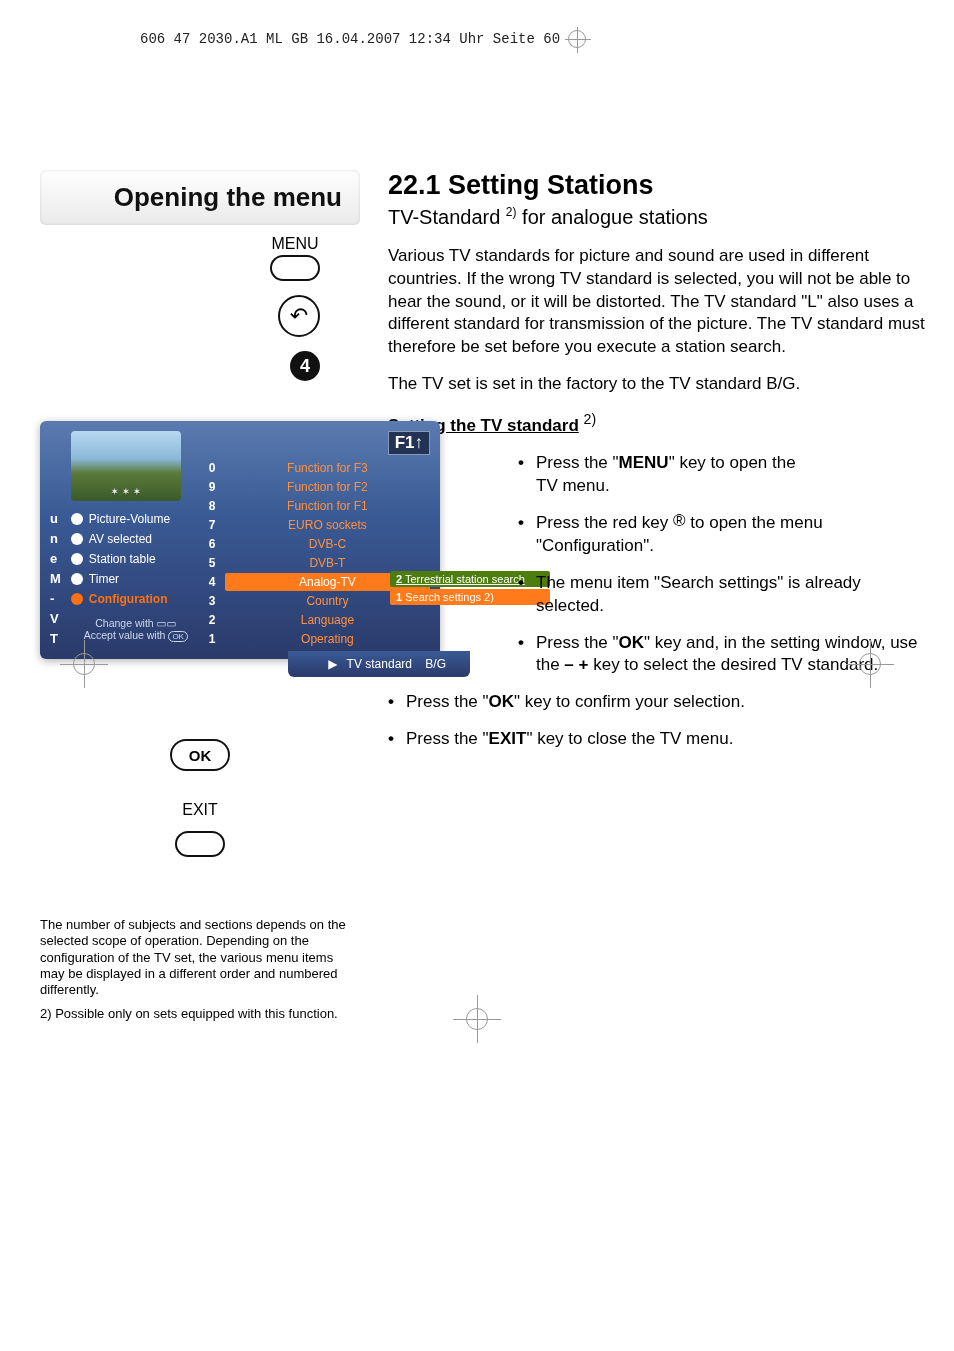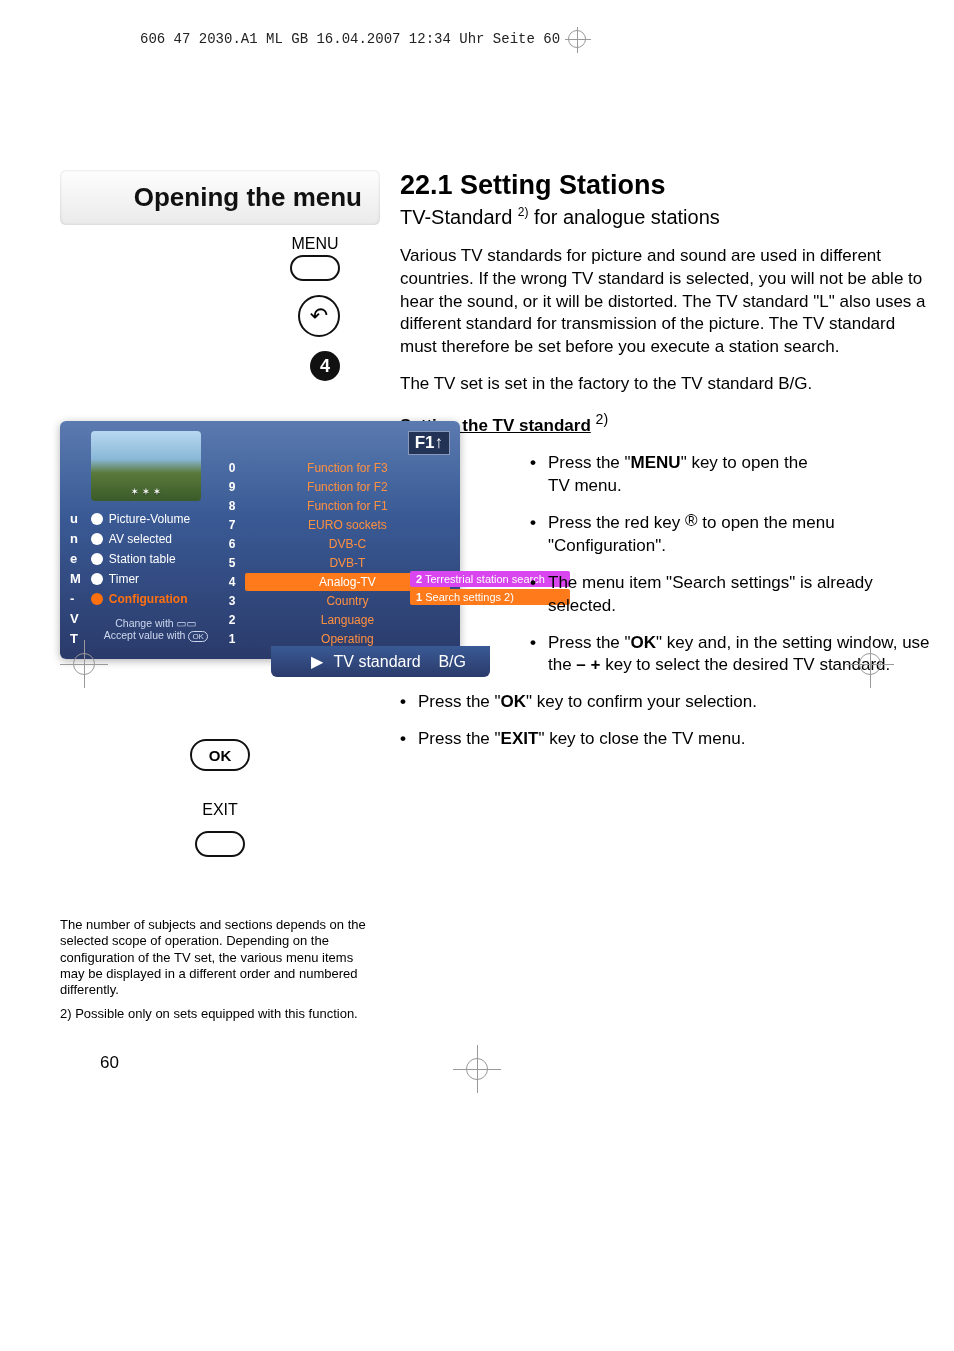--- a/index.html
+++ b/index.html
@@ -48,9 +48,8 @@
     }
     .content {
       display: flex;
-      gap: 20px;
+      gap: 28px;
       margin-top: 90px;
-      margin-left: 20px;
     }
     .left-col {
       width: 320px;

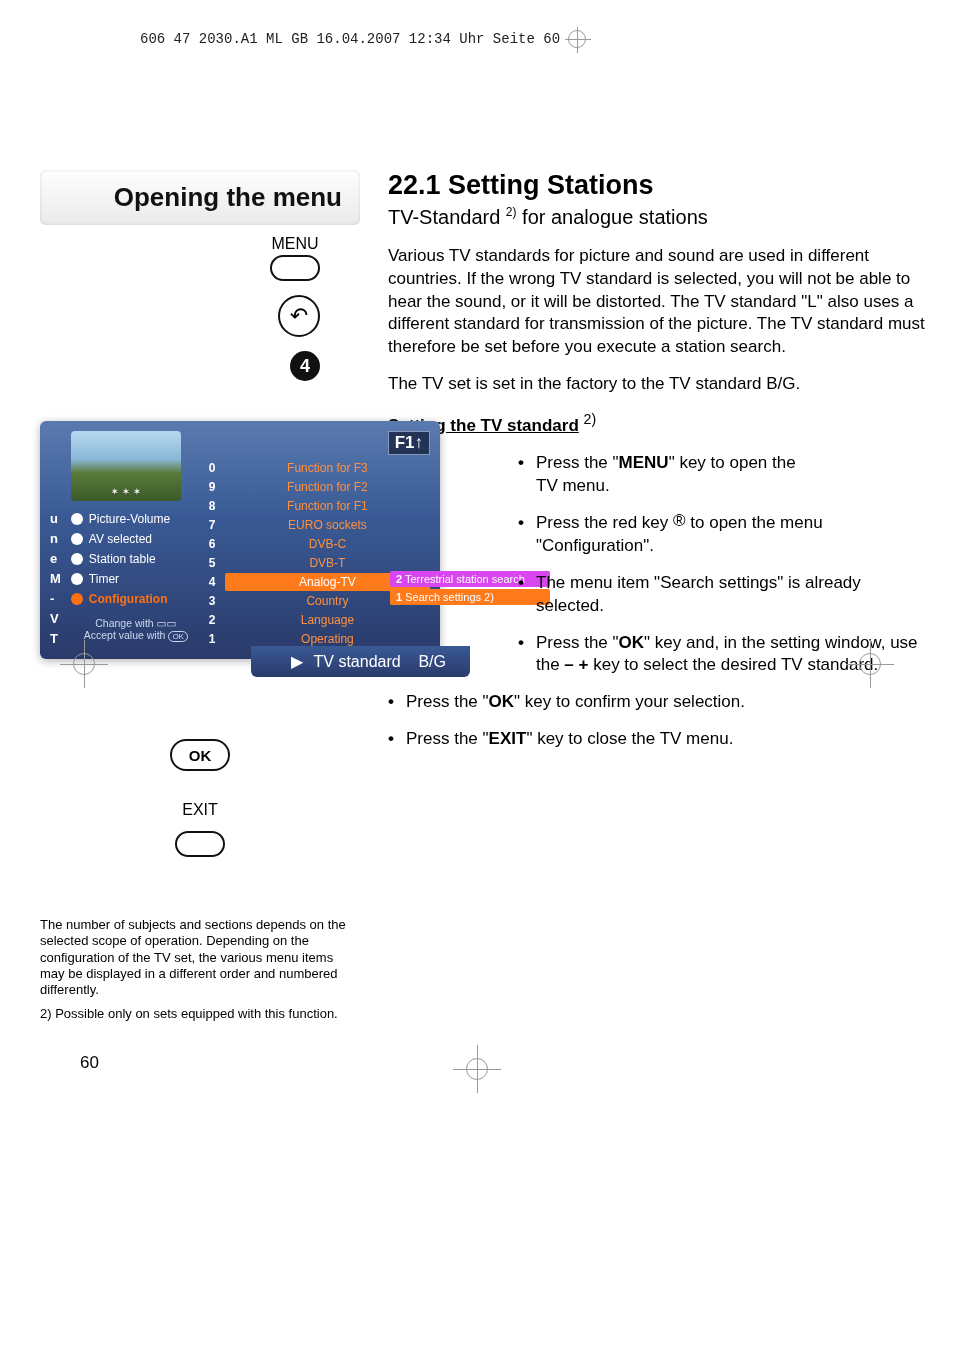--- a/index.html
+++ b/index.html
@@ -236,7 +236,7 @@
       border-radius: 2px;
       margin-bottom: 2px;
     }
-    .tv-search-tab.alt { background: #d946ef; }
+    .tv-search-tab.alt { background: #4d7c0f; text-decoration: underline; }
     .tv-std-line {
       position: absolute;
       bottom: -18px;

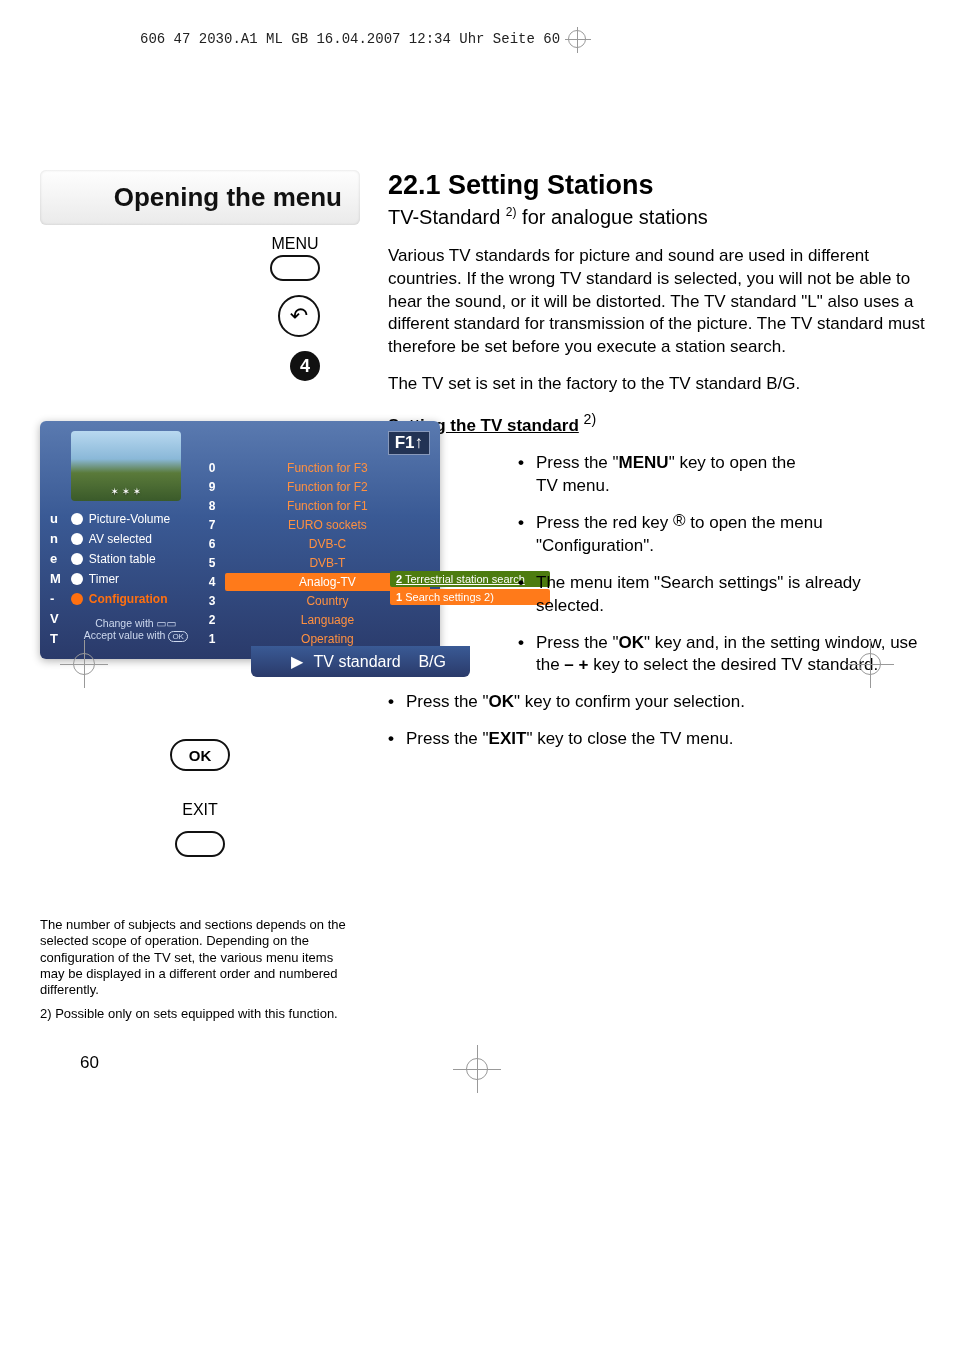--- a/index.html
+++ b/index.html
@@ -241,7 +241,7 @@
       position: absolute;
       bottom: -18px;
       right: -30px;
-      font-size: 16px;
+      font-size: 12px;
       color: #fff;
       background: linear-gradient(to bottom, #3a5a95, #2a3a6a);
       padding: 6px 24px 6px 40px;

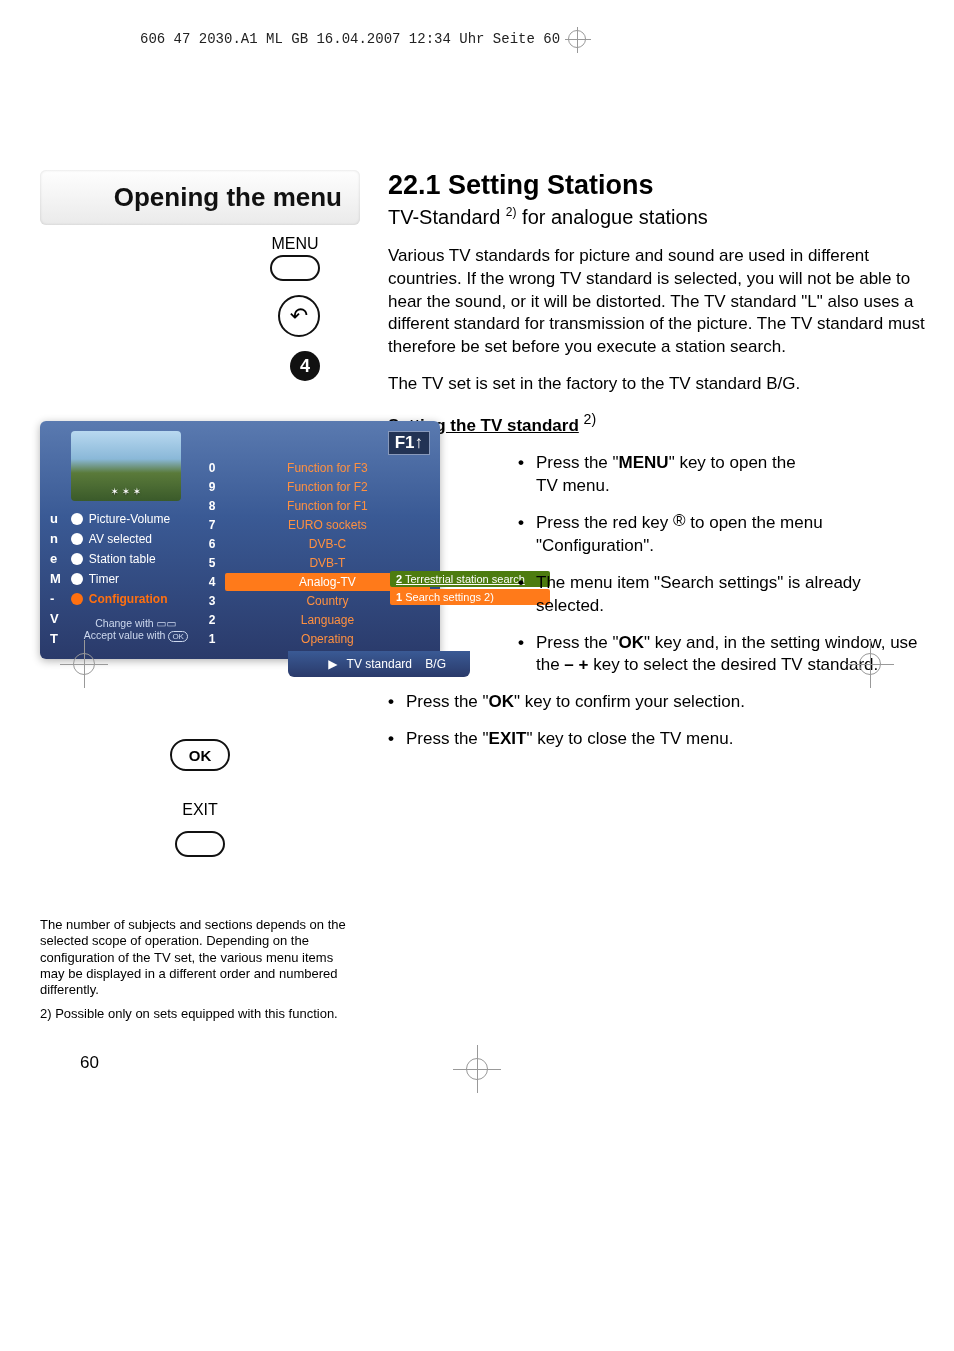--- a/index.html
+++ b/index.html
@@ -451,7 +451,6 @@
         <p style="margin-top:8px">2) Possible only on sets equipped with this function.</p>
       </div>
 
-      <div class="page-num">60</div>
     </div>
 
     <div class="right-col">

